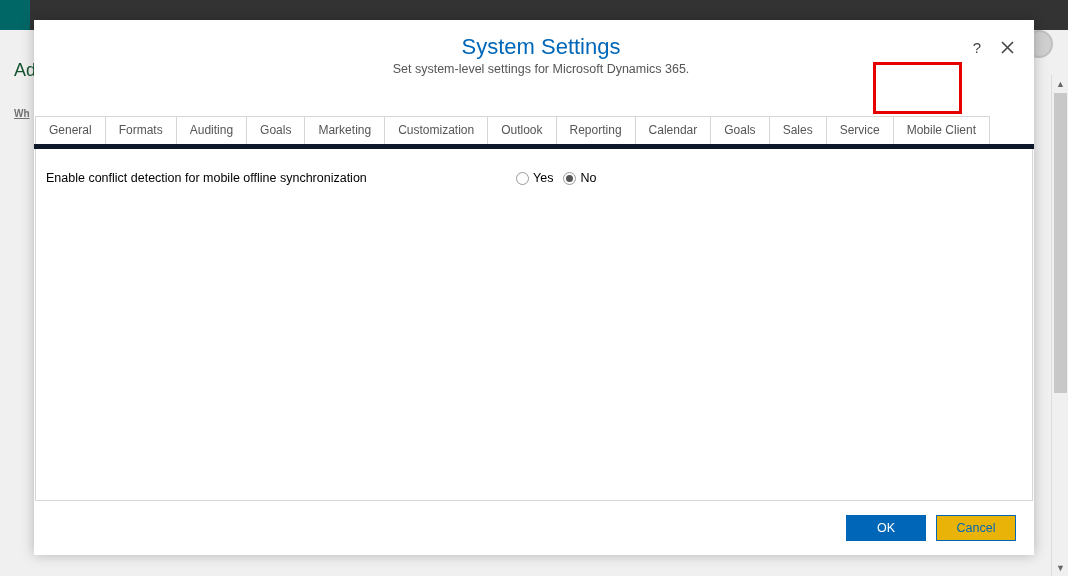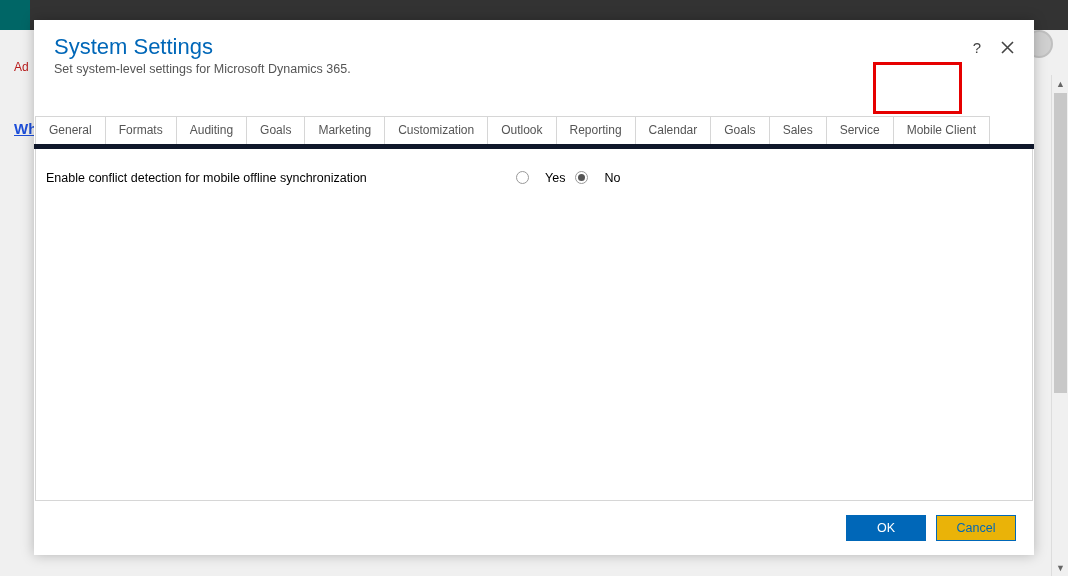--- a/index.html
+++ b/index.html
@@ -86,7 +86,8 @@
       flex-direction: column;
     }
     .modal-header {
-      padding: 14px 28px 0 20px;
+      padding: 14px 28px 0 42px;
+      text-align: center;
     }
     .modal-title {
       font-size: 22px;

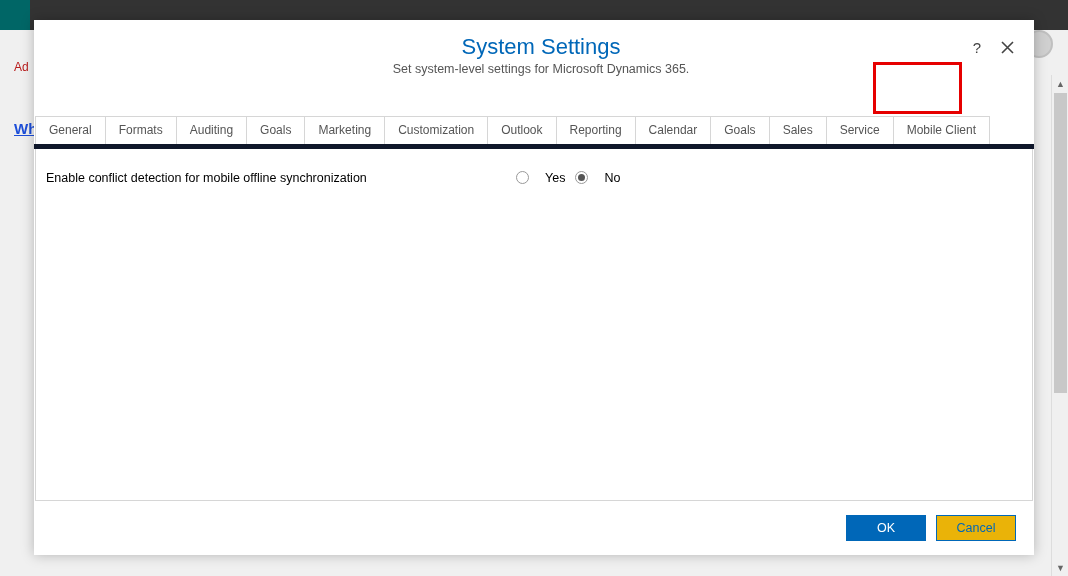--- a/index.html
+++ b/index.html
@@ -38,8 +38,8 @@
       position: absolute;
       left: 14px;
       top: 60px;
-      font-size: 12px;
-      color: #b91c1c;
+      font-size: 18px;
+      color: #14532d;
     }
     .backdrop-link {
       position: absolute;

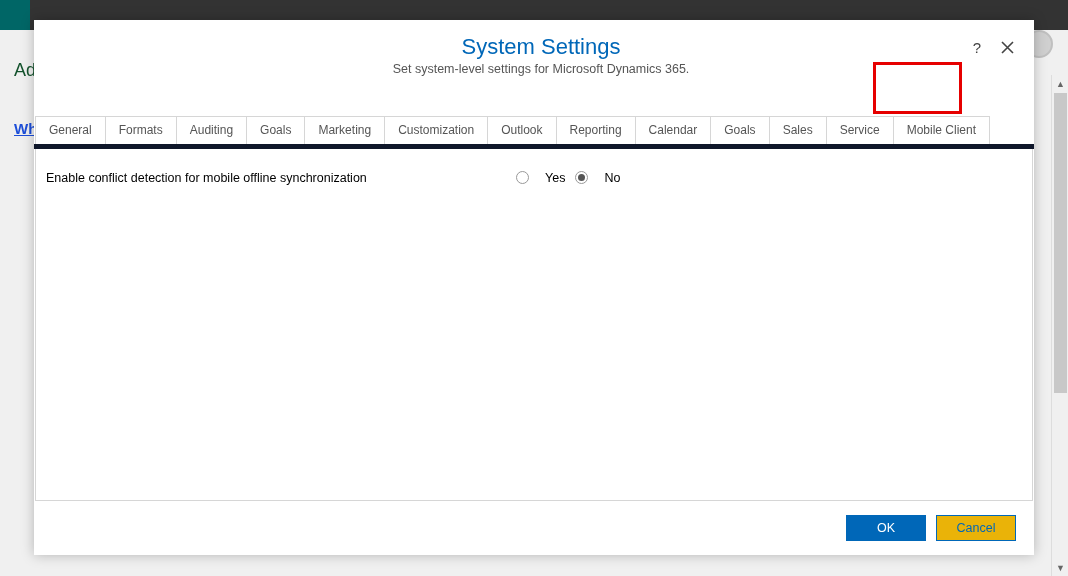--- a/index.html
+++ b/index.html
@@ -44,10 +44,10 @@
     .backdrop-link {
       position: absolute;
       left: 14px;
-      top: 120px;
-      font-size: 15px;
+      top: 108px;
+      font-size: 10px;
       font-weight: 600;
-      color: #1d4ed8;
+      color: #737373;
       text-decoration: underline;
     }
     .scrollbar {

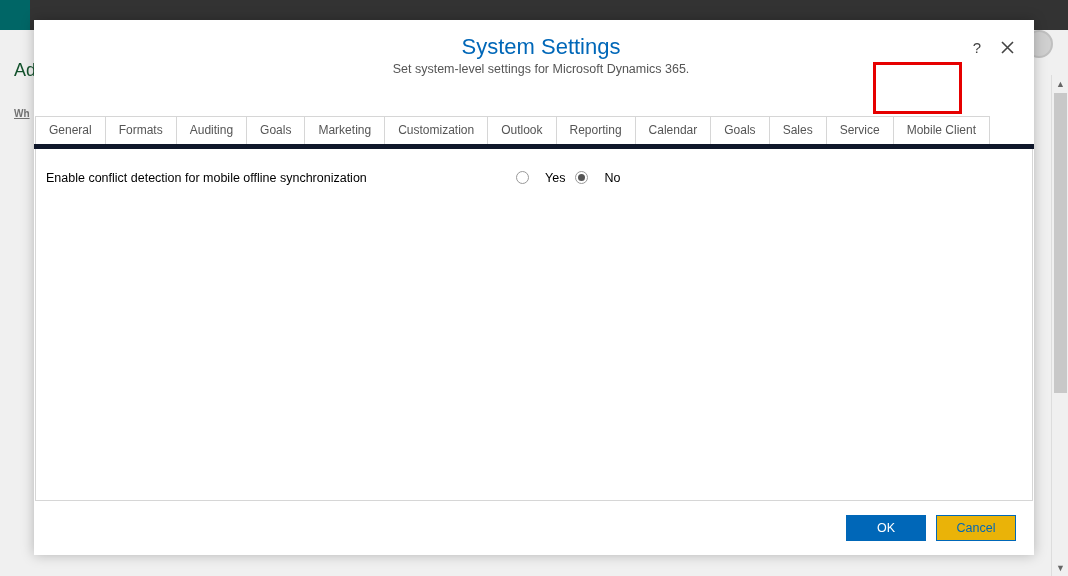--- a/index.html
+++ b/index.html
@@ -171,8 +171,8 @@
     }
     .radio-item {
       display: flex;
-      align-items: flex-start;
-      gap: 16px;
+      align-items: center;
+      gap: 4px;
       font-size: 12.5px;
     }
     .radio {

